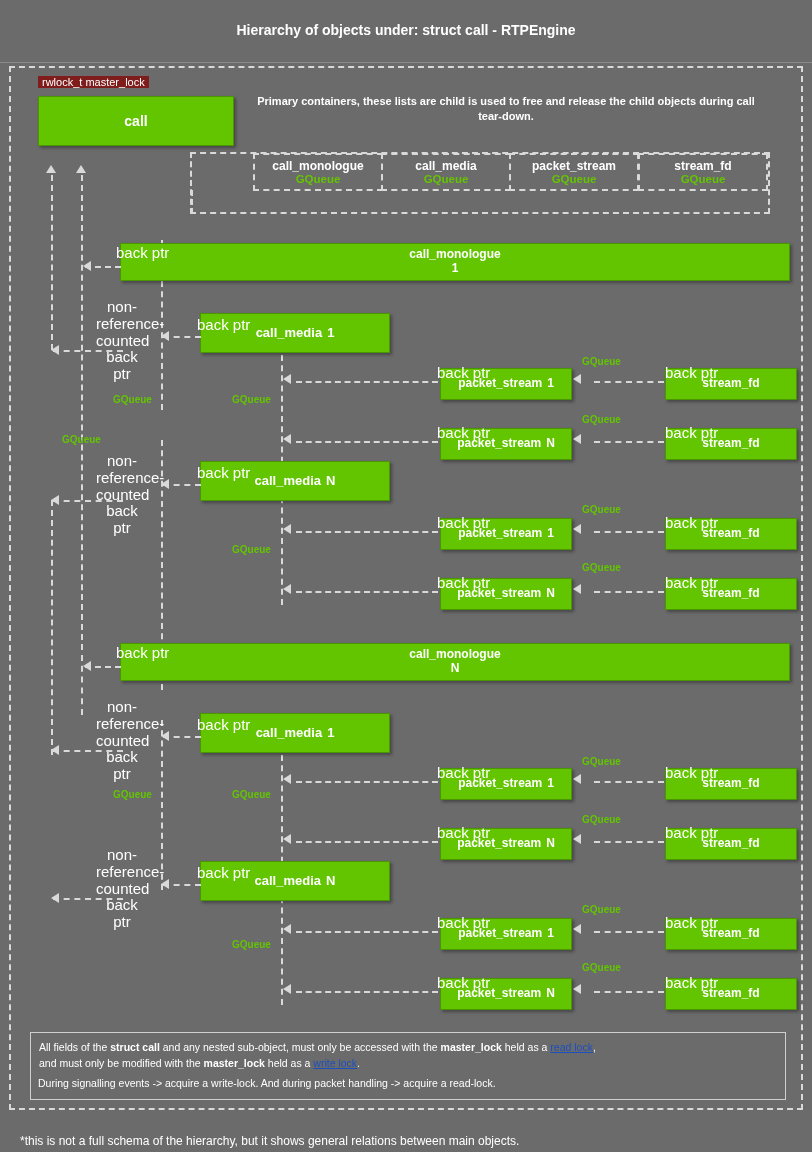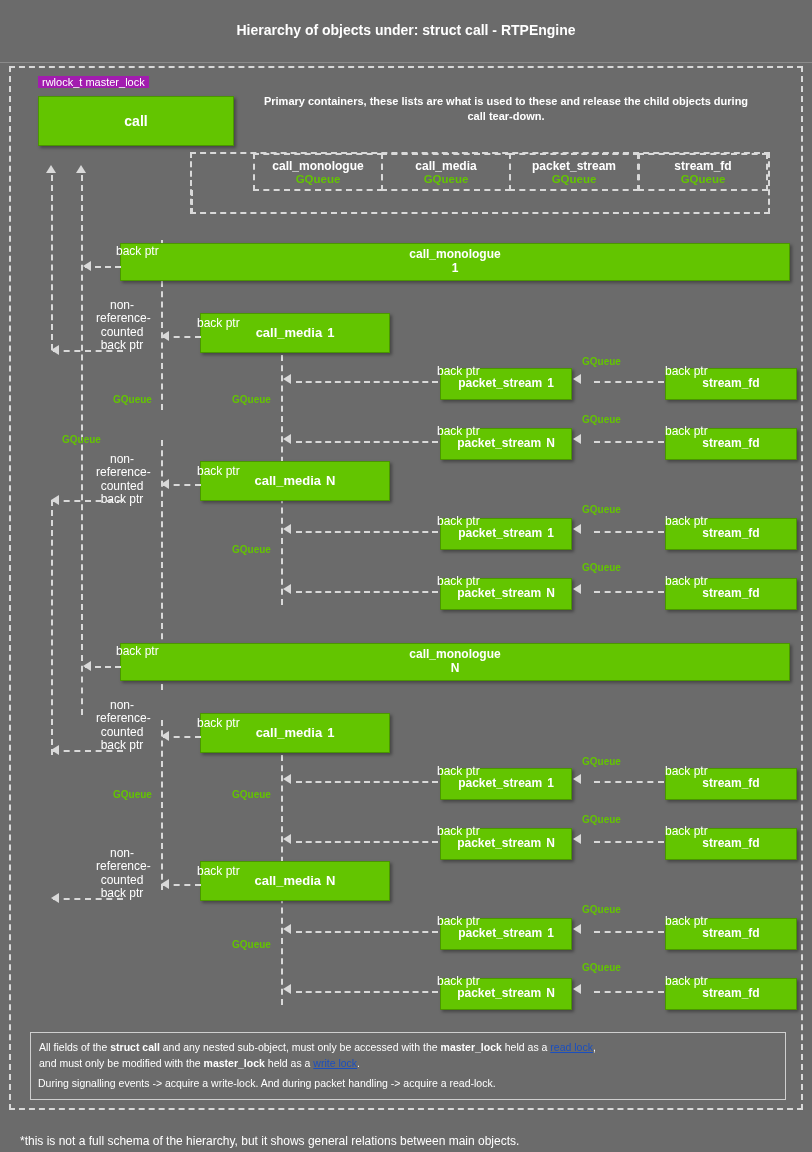--- a/index.html
+++ b/index.html
@@ -40,7 +40,7 @@
   }
   .frame-label{
     position:absolute;left:38px;top:76px;
-    font-size:11px;color:#ffffff;background:#a21caf;padding:0 4px;
+    font-size:11px;color:#ffffff;background:#7f1d1d;padding:0 4px;
   }
   
   .gbox{

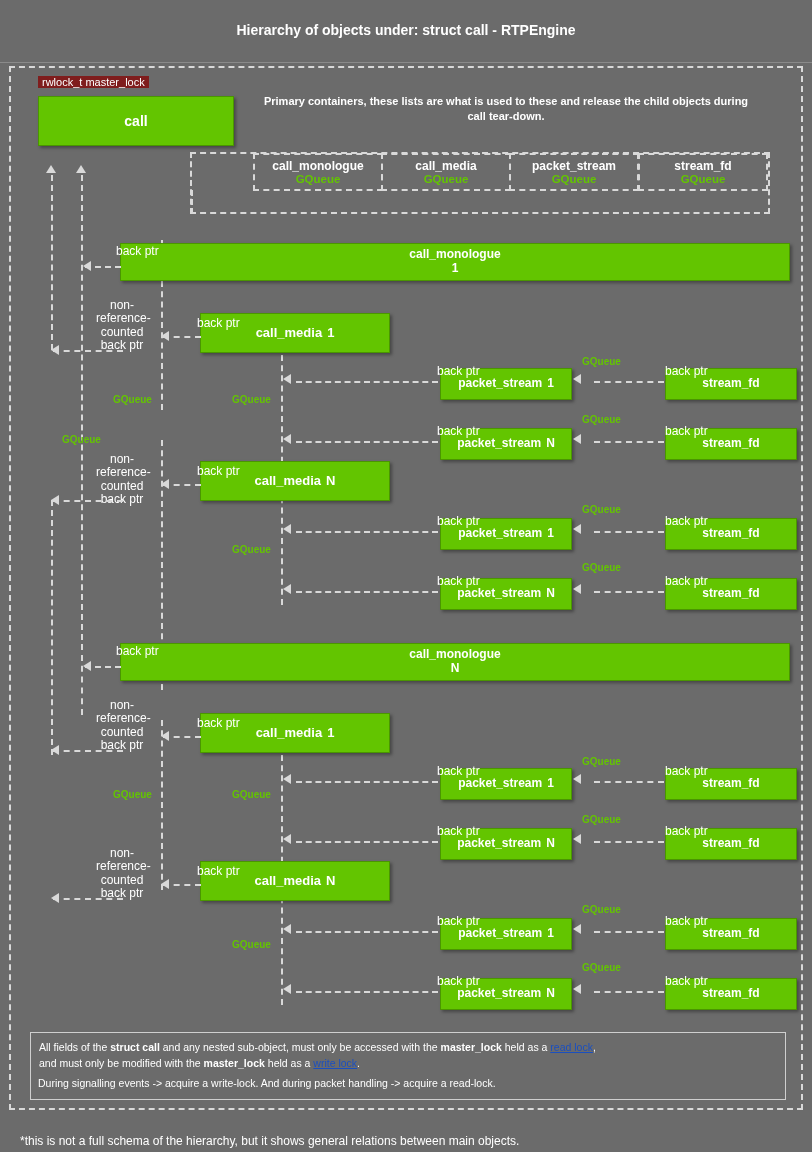--- a/index.html
+++ b/index.html
@@ -117,7 +117,7 @@
 <div class="frame-label">rwlock_t master_lock</div>
 
 <div class="intro">
-  <div>Primary containers, these lists are what is used to these and release the child objects during call tear-down.</div>
+  <div>Primary containers, these lists are child is used to free and release the child objects during call tear-down.</div>
 </div>
 
 <div class="gbox call-box">

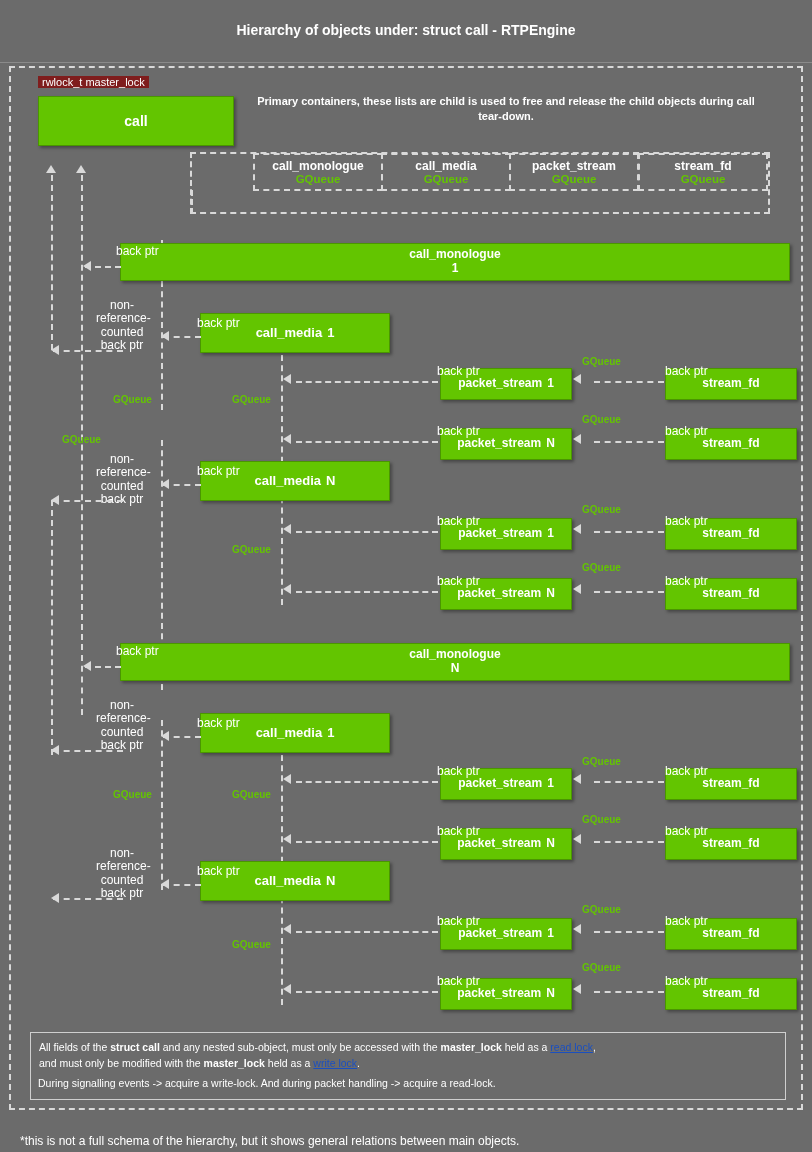--- a/index.html
+++ b/index.html
@@ -78,7 +78,7 @@
   .vline{position:absolute;border-left:2px dashed #d9d9d9;}
   .hline{position:absolute;border-top:2px dashed #d9d9d9;}
   .lbl{
-    position:absolute;font-size:12px;color:#ffffff;font-weight:normal;line-height:1.12;
+    position:absolute;font-size:15px;color:#ffffff;font-weight:normal;line-height:1.12;
   }
   .lbl-gq{
     position:absolute;font-size:10px;color:#63c500;font-weight:bold;

